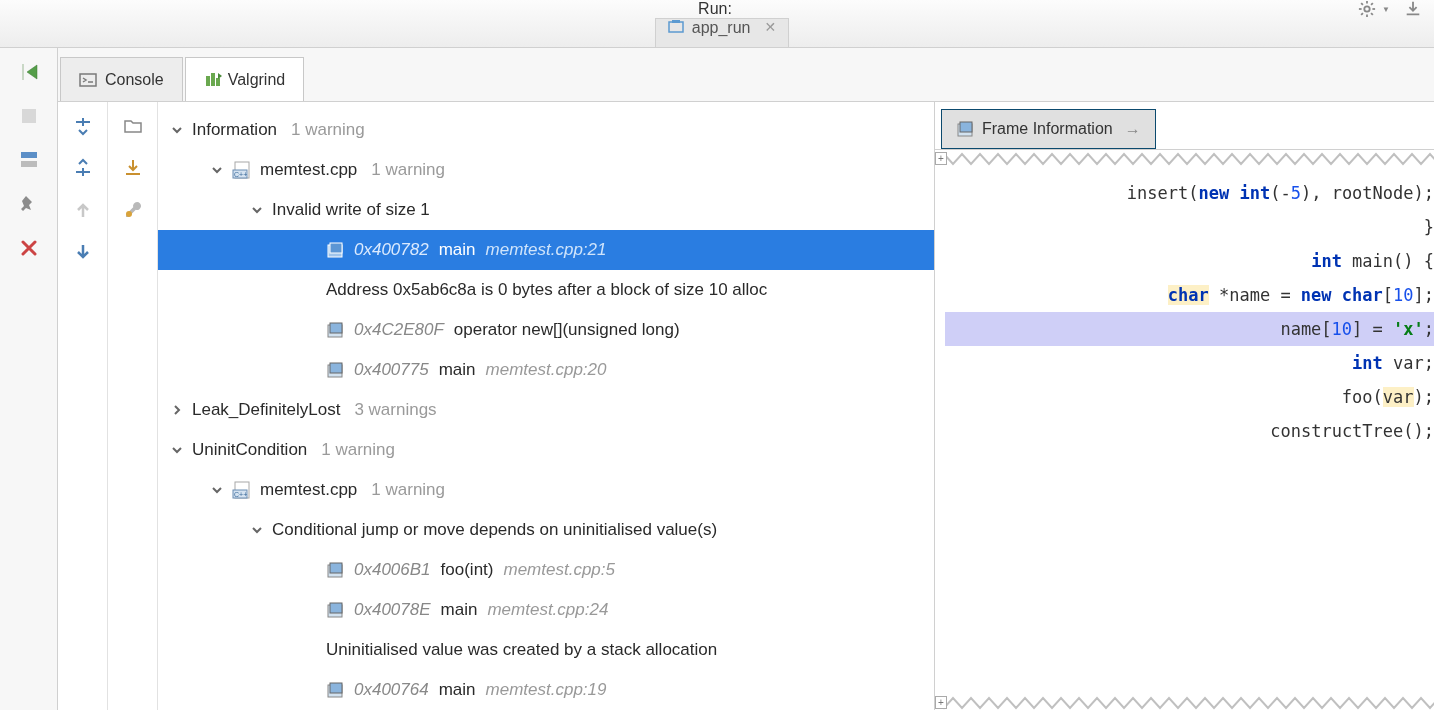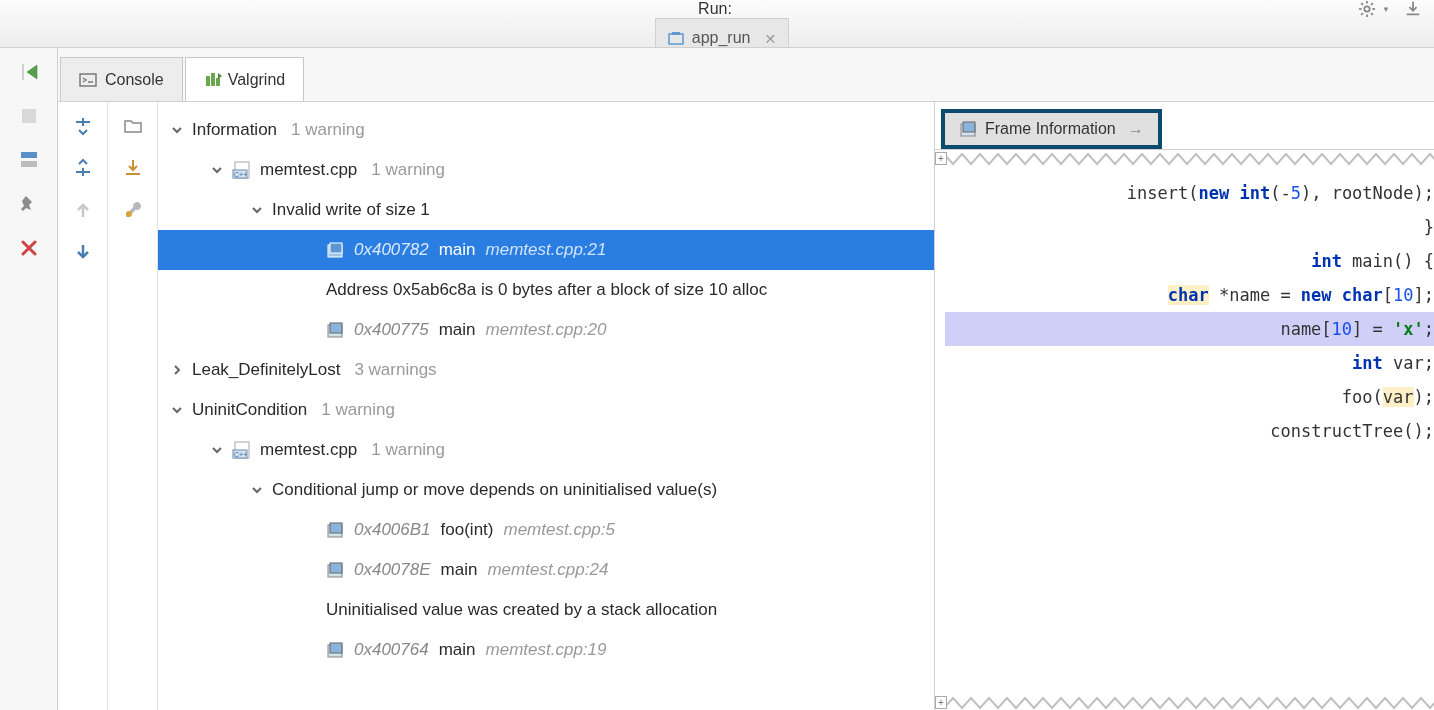--- a/index.html
+++ b/index.html
@@ -27,7 +27,7 @@
   background: #e7e7e7;
   height: 46px;
   display: flex;
-  align-items: flex-end;
+  align-items: flex-start;
   padding: 0 12px;
   border-top: 1px solid #d0d0d0;
   border-left: 1px solid #d0d0d0;

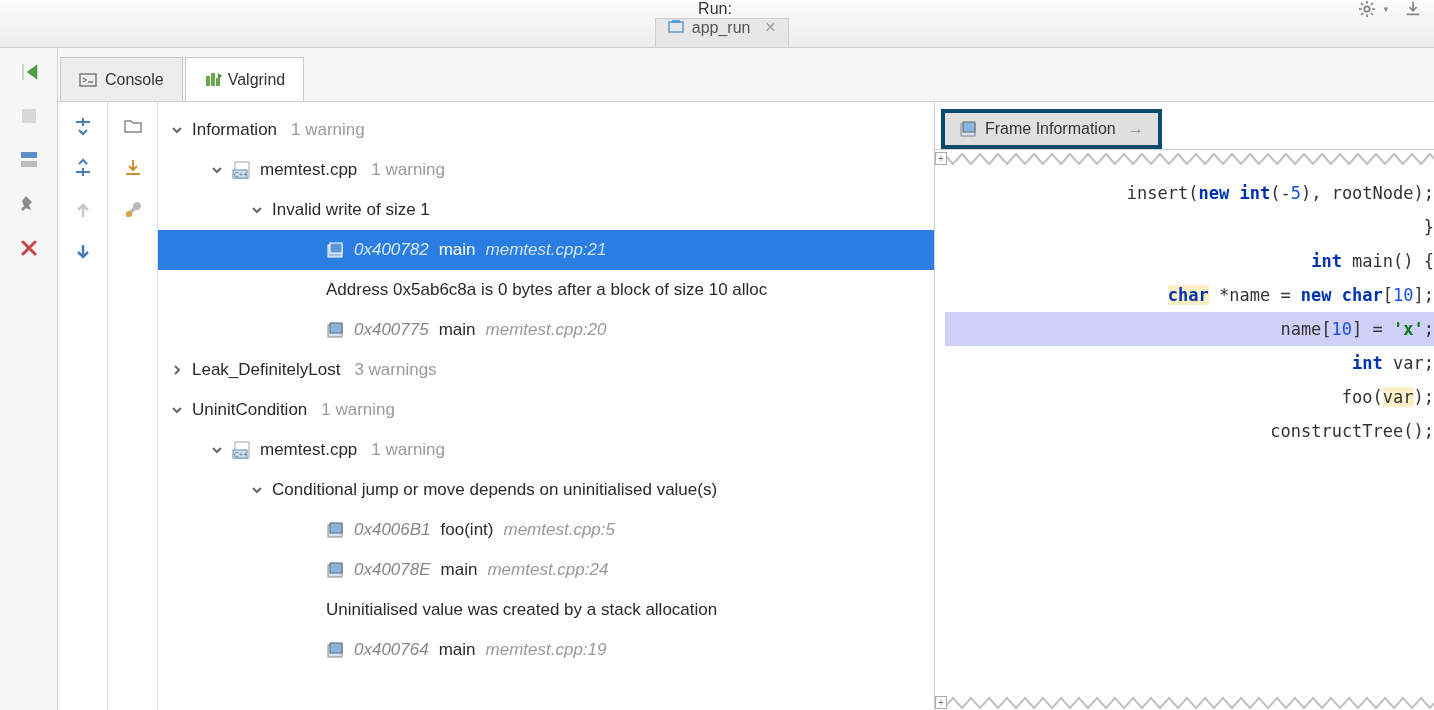--- a/index.html
+++ b/index.html
@@ -167,7 +167,7 @@
 }
 .right-tab.inactive {
   background: #e0e0e0;
-  border: 4px solid #0c4a6e;
+  border: 1px solid #0c4a6e;
 }
 .code-area {
   flex: 1;

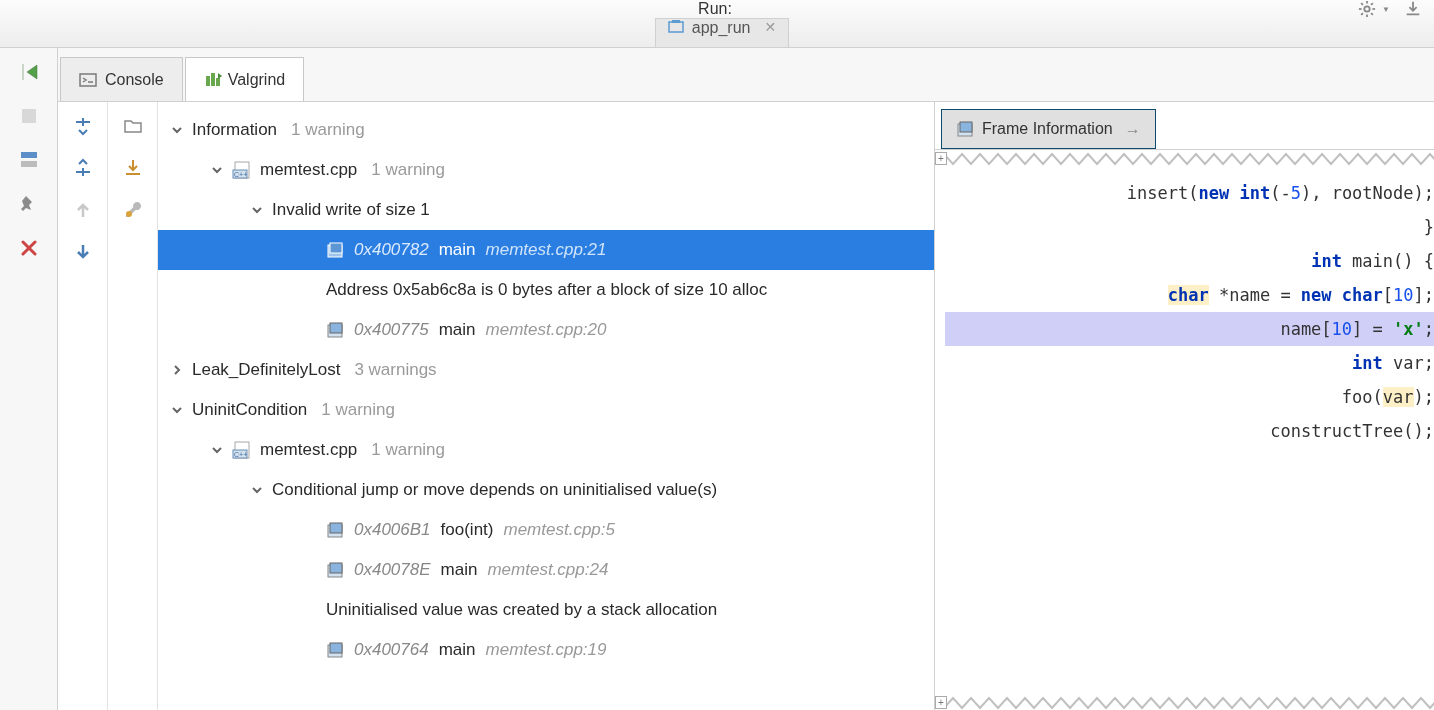--- a/index.html
+++ b/index.html
@@ -381,6 +381,17 @@
           <span class="tree-label">Address 0x5ab6c8a is 0 bytes after a block of size 10 alloc</span>
         </div>
 
+        <div class="tree-row">
+          <span class="indent" style="width:168px"></span>
+          <span class="file-icon">
+              <svg width="18" height="18" viewBox="0 0 18 18">
+                <rect x="2" y="4" width="14" height="12" fill="#d2e2f0" stroke="#888"></rect>
+                <rect x="4" y="2" width="12" height="10" fill="#8ab4dd" stroke="#666"></rect>
+              </svg>
+            </span>
+          <span class="addr">0x4C2E80F</span>
+          <span class="tree-label">operator new[](unsigned long)</span>
+        </div>
 
         <div class="tree-row">
           <span class="indent" style="width:168px"></span>

